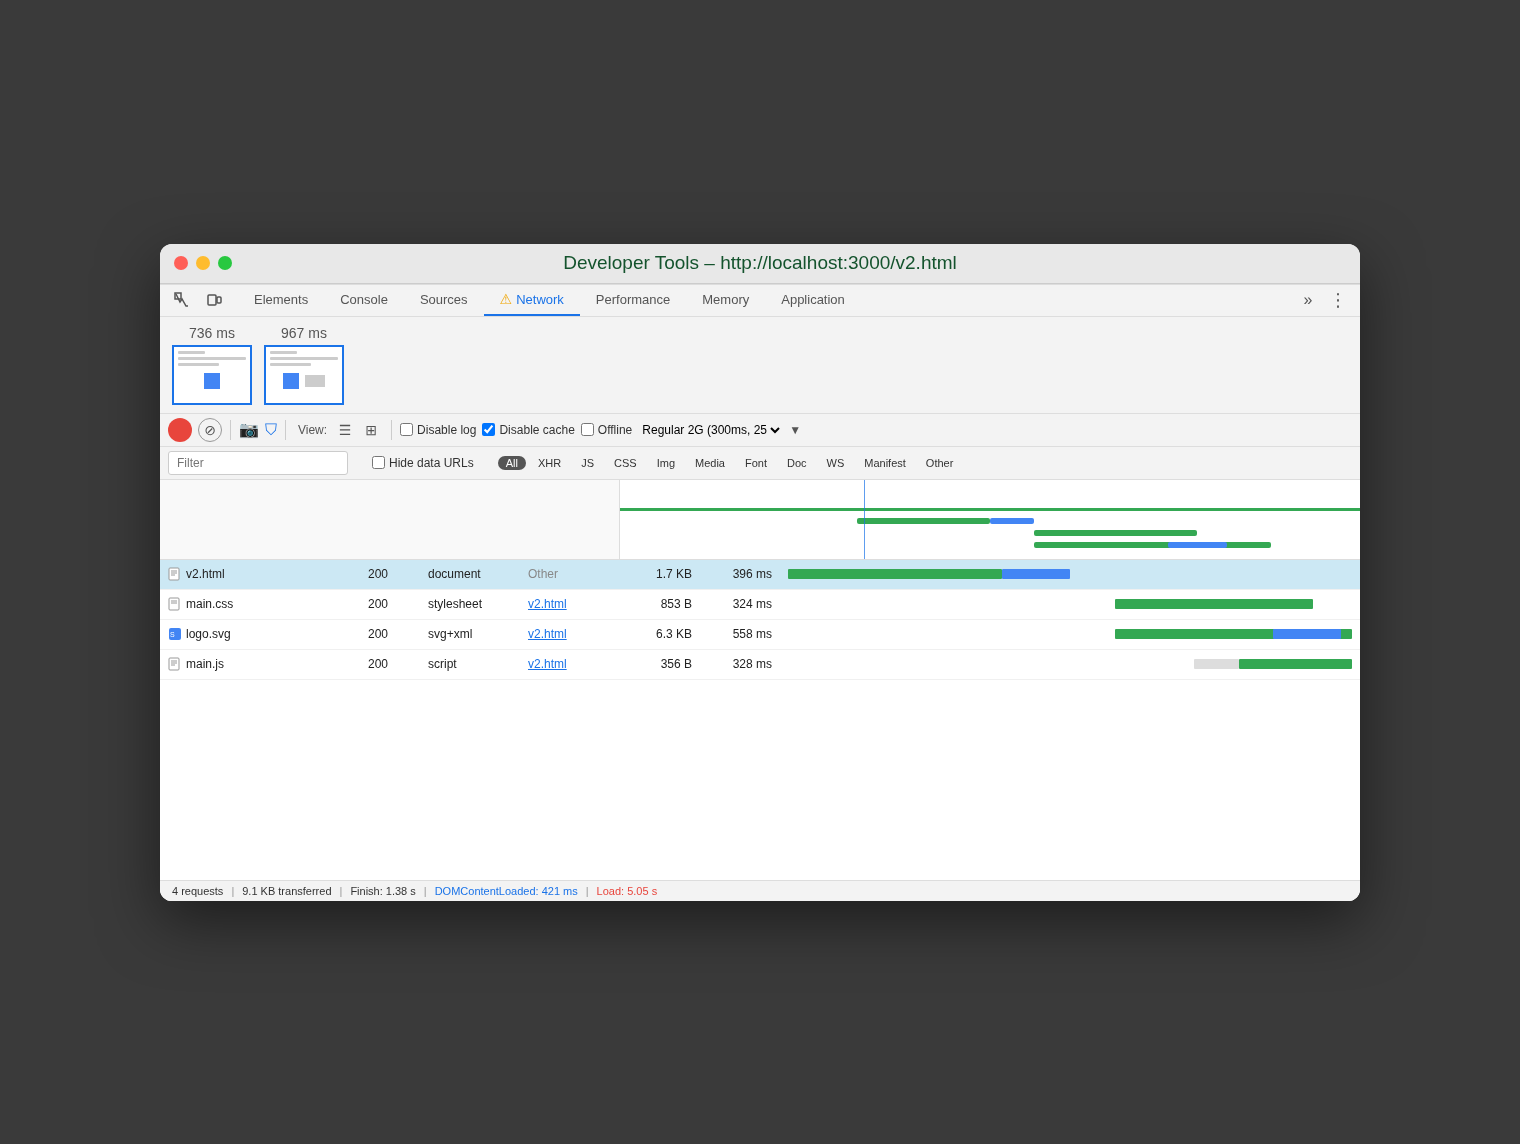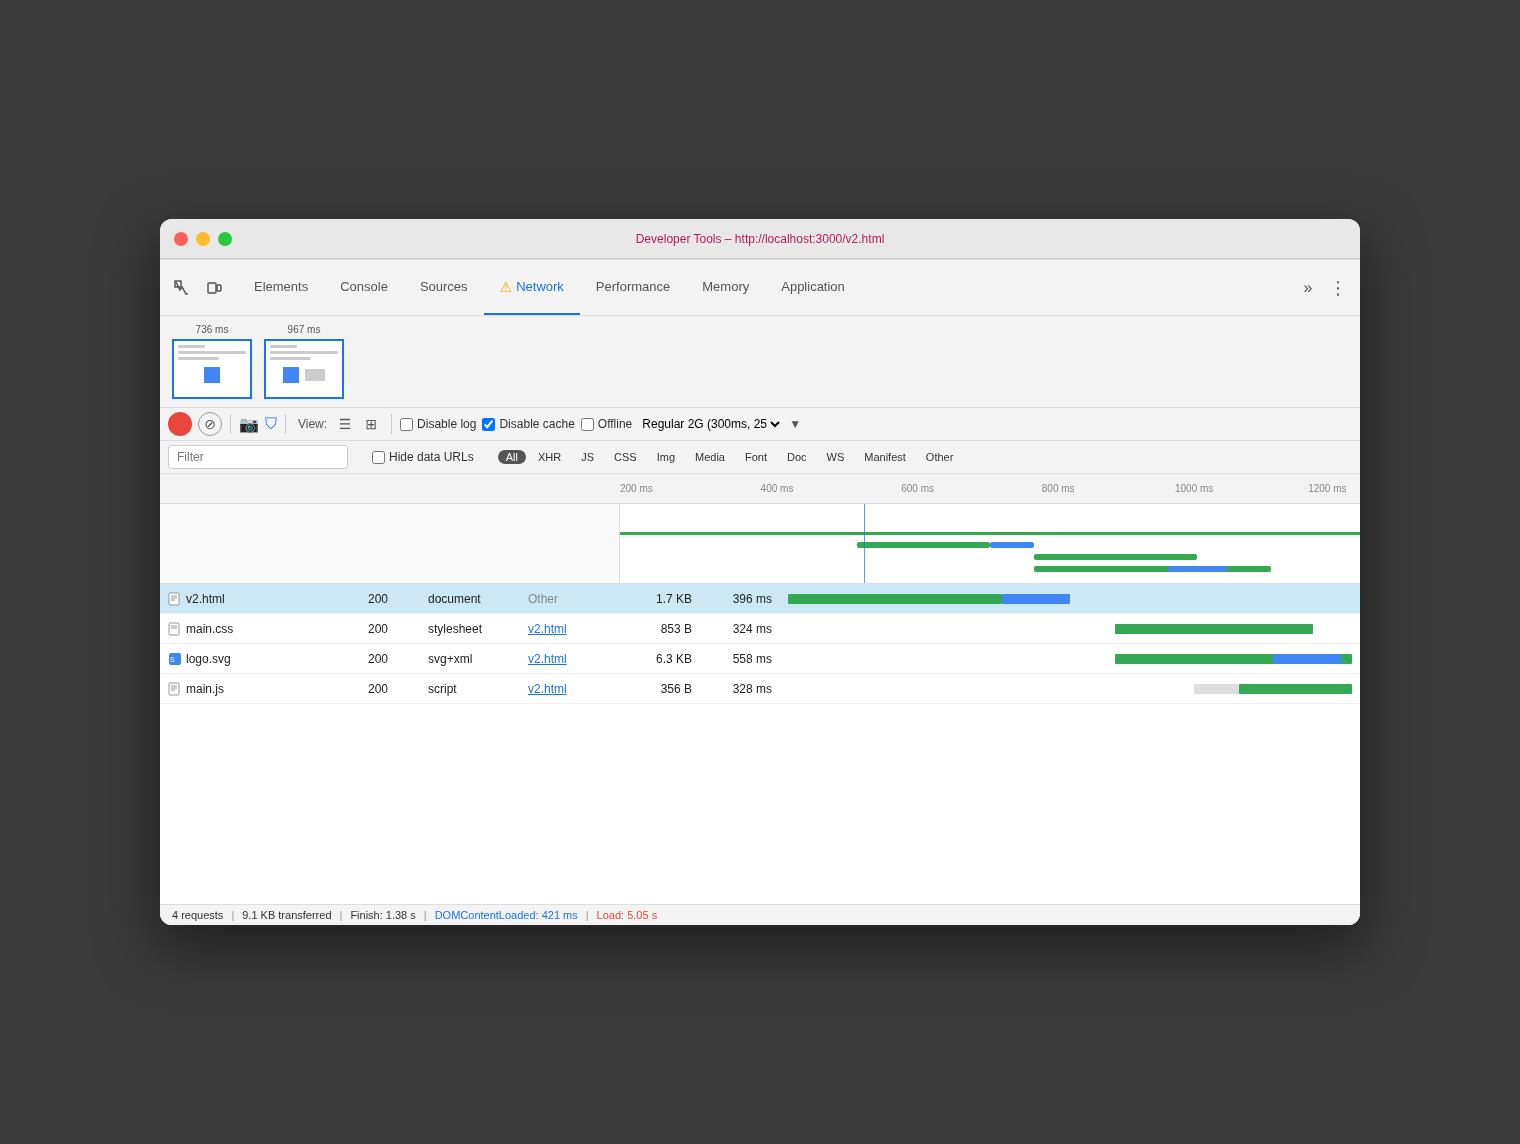--- a/index.html
+++ b/index.html
@@ -44,8 +44,8 @@
     .win-btn.minimize { background: #febc2e; }
     .win-btn.maximize { background: #28c840; }
     .title-text {
-      font-size: 12px;
-      color: #be185d;
+      font-size: 19px;
+      color: #14532d;
     }
     .devtools {
       background: #fff;

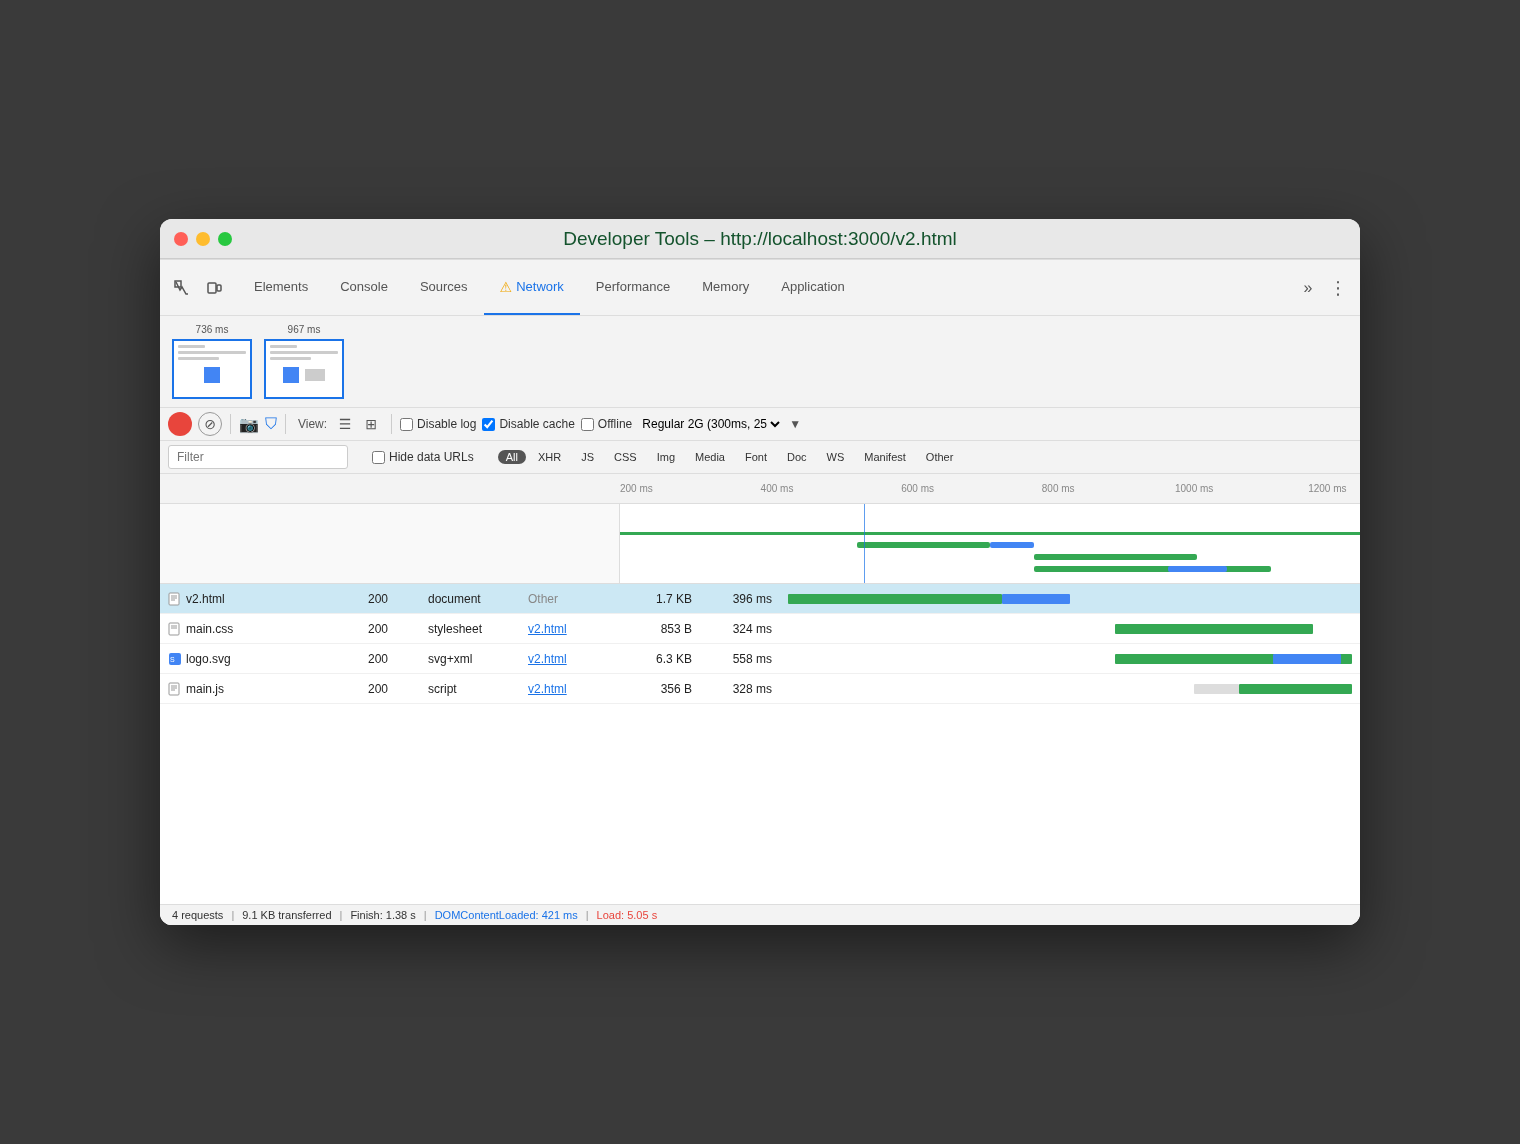--- a/index.html
+++ b/index.html
@@ -57,7 +57,7 @@
       border-bottom: 1px solid #ddd;
       background: #f3f3f3;
       padding: 0 8px;
-      height: 56px;
+      height: 32px;
       gap: 2px;
     }
     .toolbar-icons {

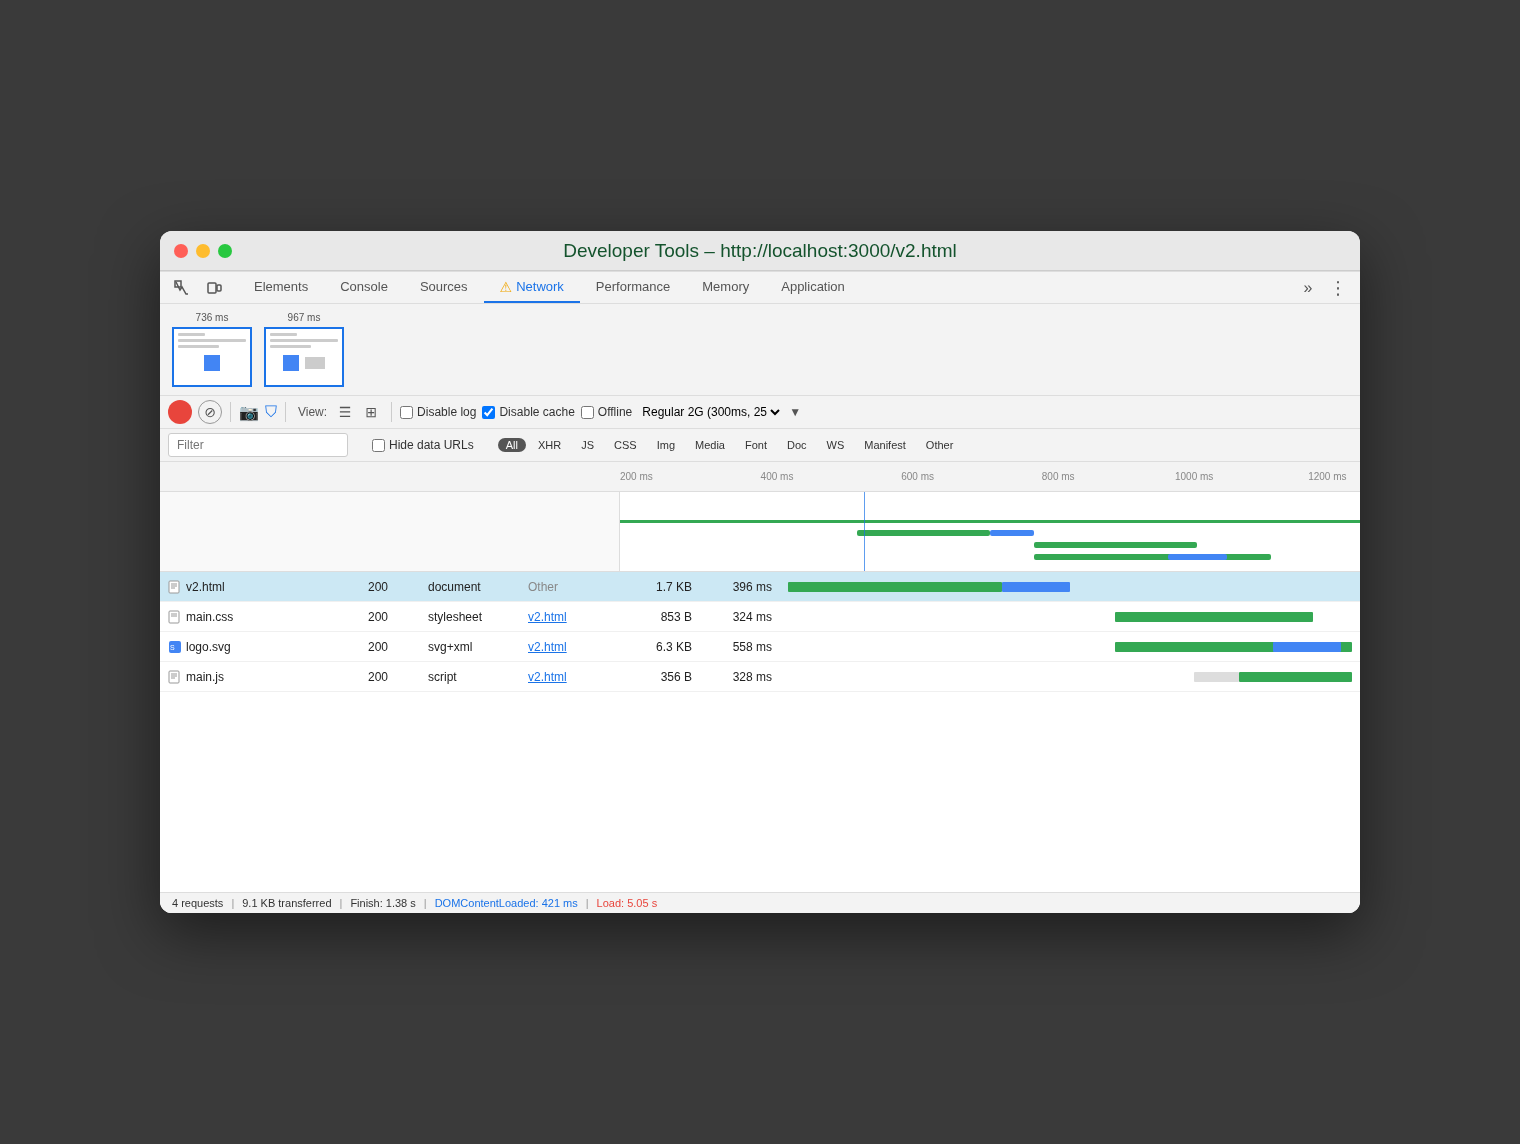--- a/index.html
+++ b/index.html
@@ -140,7 +140,7 @@
       gap: 4px;
     }
     .filmstrip-time {
-      font-size: 10px;
+      font-size: 14px;
       color: #555;
     }
     .filmstrip-thumb {

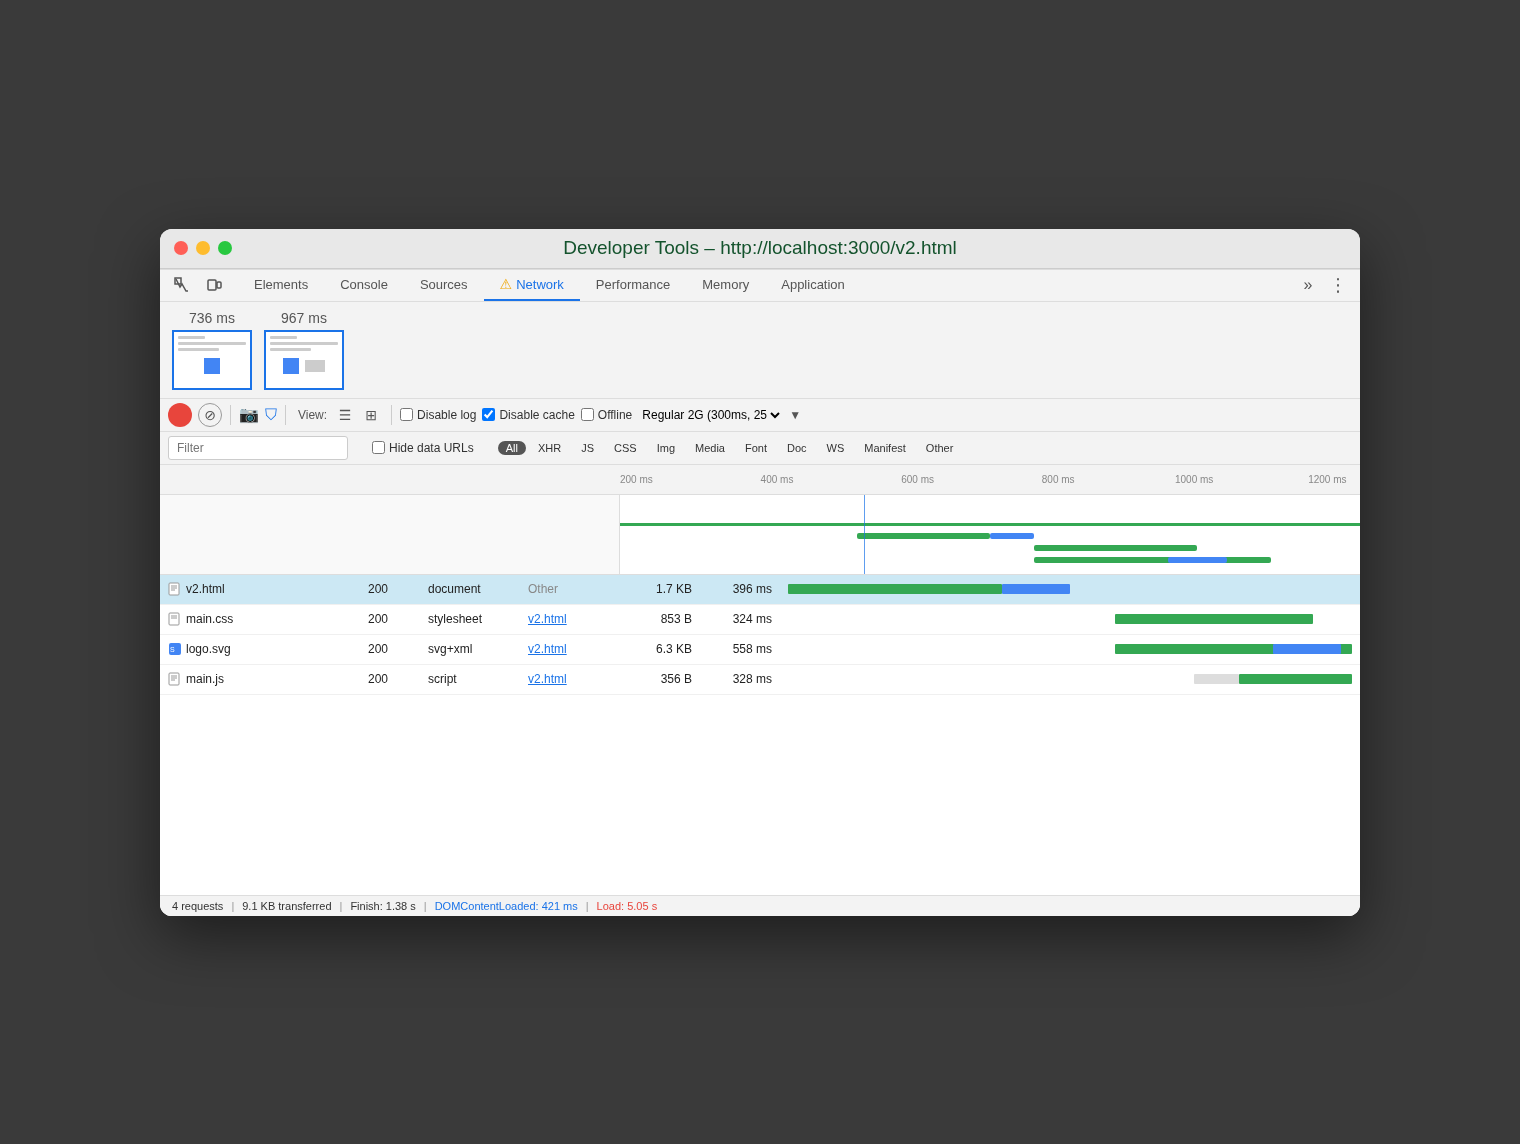--- a/index.html
+++ b/index.html
@@ -551,17 +551,6 @@
       </div>
     </div>
 
-    <div class="timeline-header">
-      <div style="width:460px;min-width:460px;"></div>
-      <div class="timeline-ticks" style="position:relative;padding:0;">
-        <span class="tick" style="left:0px;">200 ms</span>
-        <span class="tick" style="left:19%;">400 ms</span>
-        <span class="tick" style="left:38%;">600 ms</span>
-        <span class="tick" style="left:57%;">800 ms</span>
-        <span class="tick" style="left:75%;">1000 ms</span>
-        <span class="tick" style="left:93%;">1200 ms</span>
-      </div>
-    </div>
 
     <div class="timeline-chart">
       <div style="position:absolute;left:0;top:0;width:460px;height:100%;background:#f9f9f9;border-right:1px solid #ddd;"></div>

